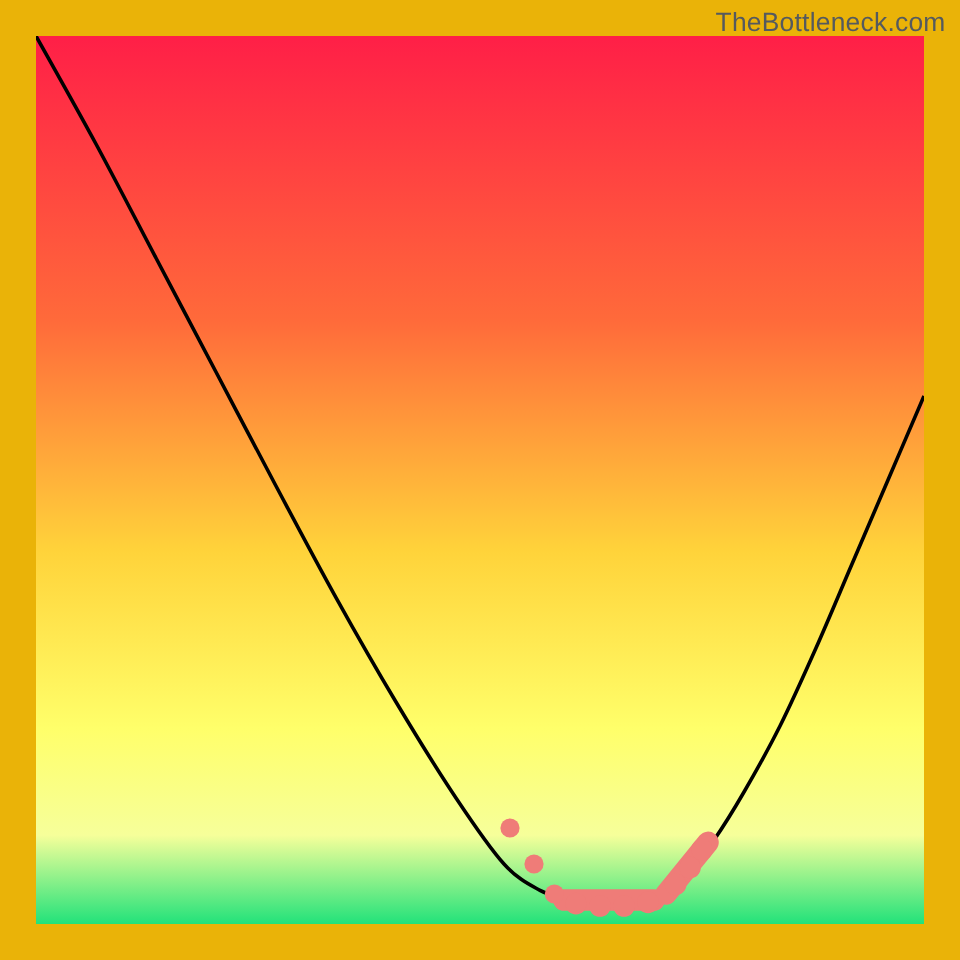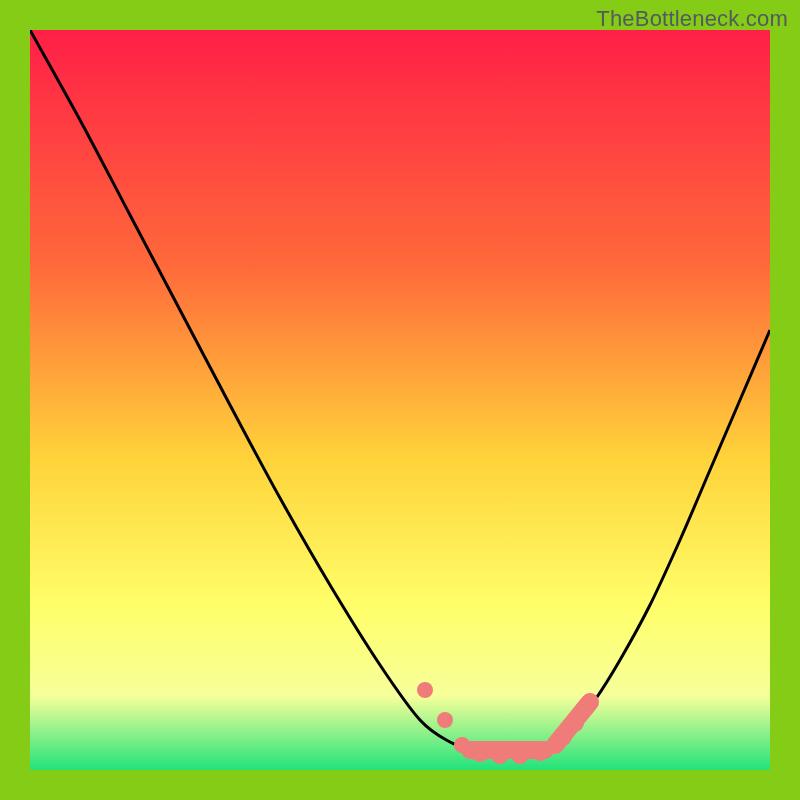--- a/index.html
+++ b/index.html
@@ -17,7 +17,7 @@
     top: 0;
     width: 800px;
     height: 800px;
-    background: #84cc16;
+    background: #eab308;
   }
   .plot {
     position: absolute;

